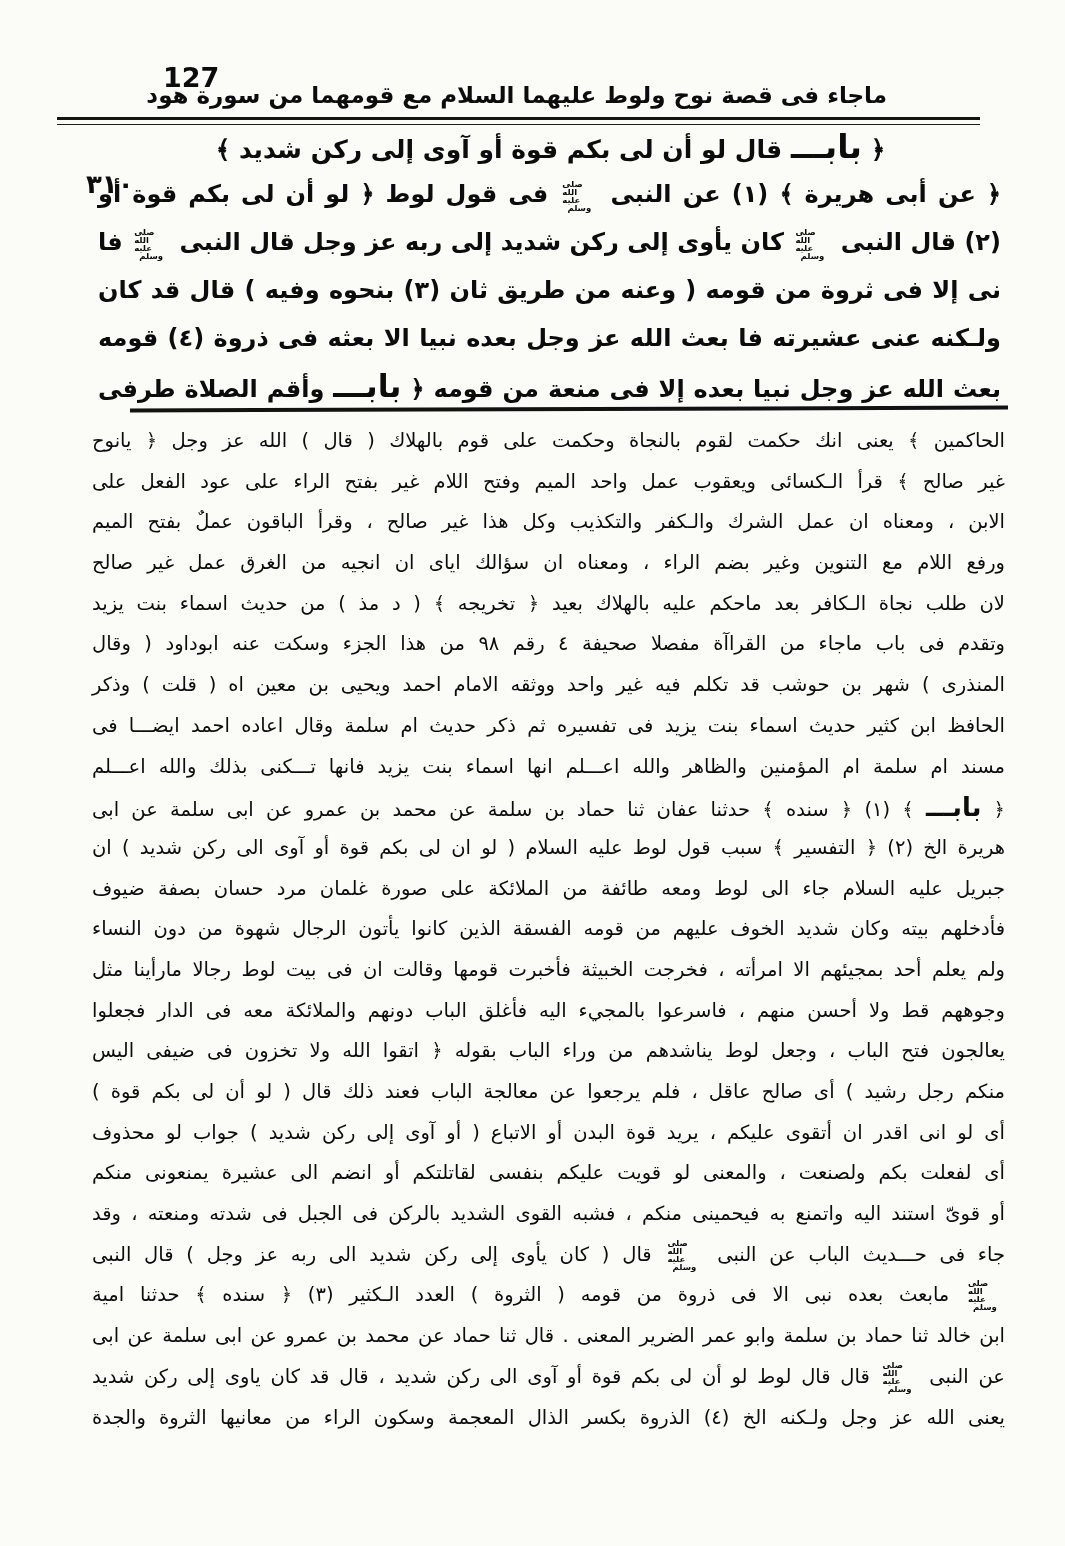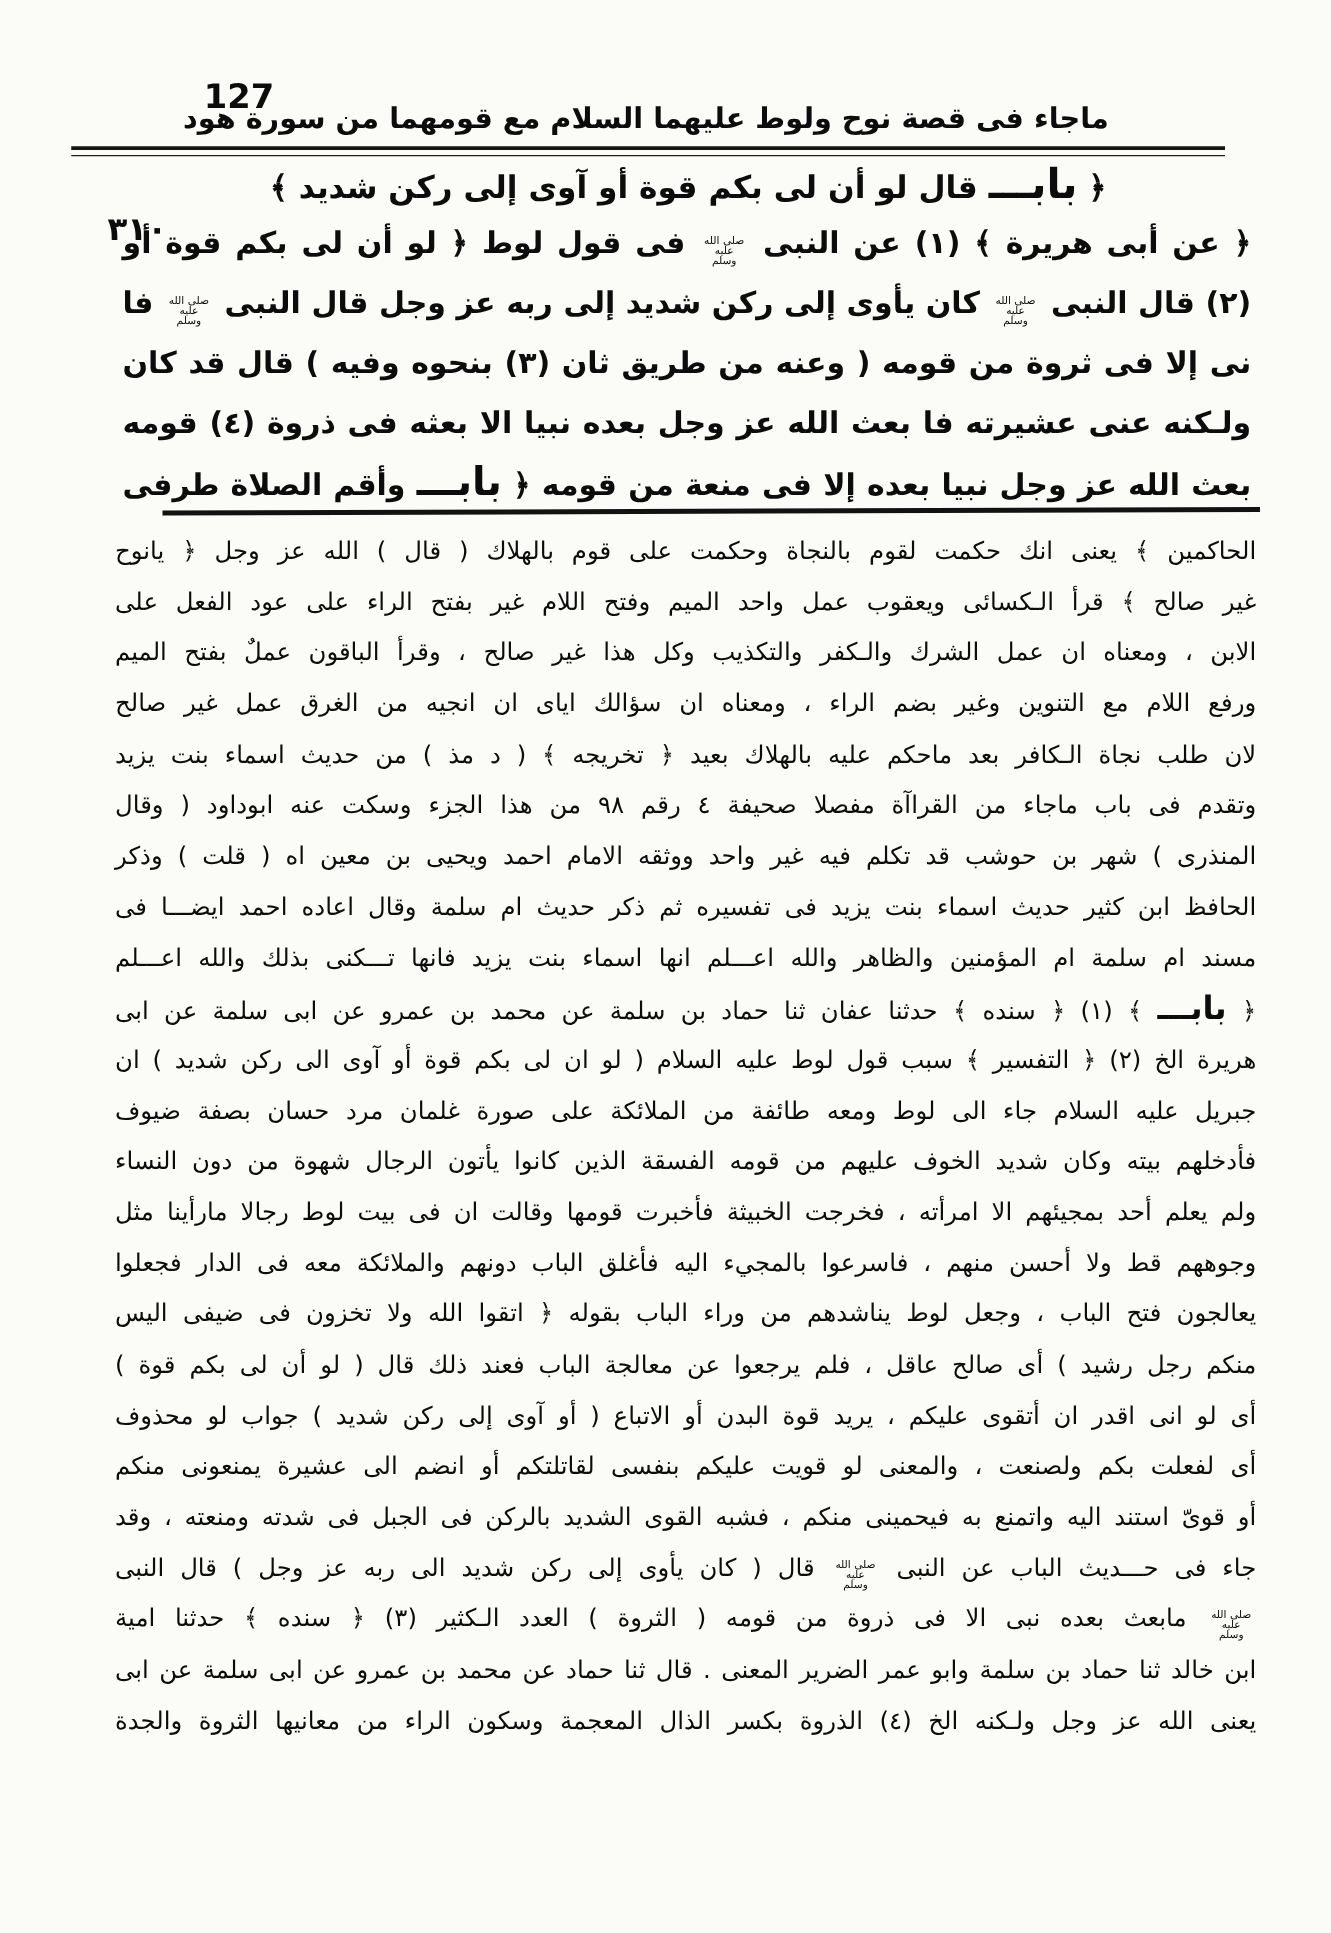--- a/index.html
+++ b/index.html
@@ -69,8 +69,8 @@
   
   .saw-stamp{
     display:inline-block;width:34px;
-    font-size:8.5px;line-height:8px;font-weight:normal;
-    text-align:center;text-align-last:center;
+    font-size:8.5px;line-height:8px;font-weight:bold;
+    text-align:left;text-align-last:center;
     vertical-align:-9px;margin:0 3px;
   }
 

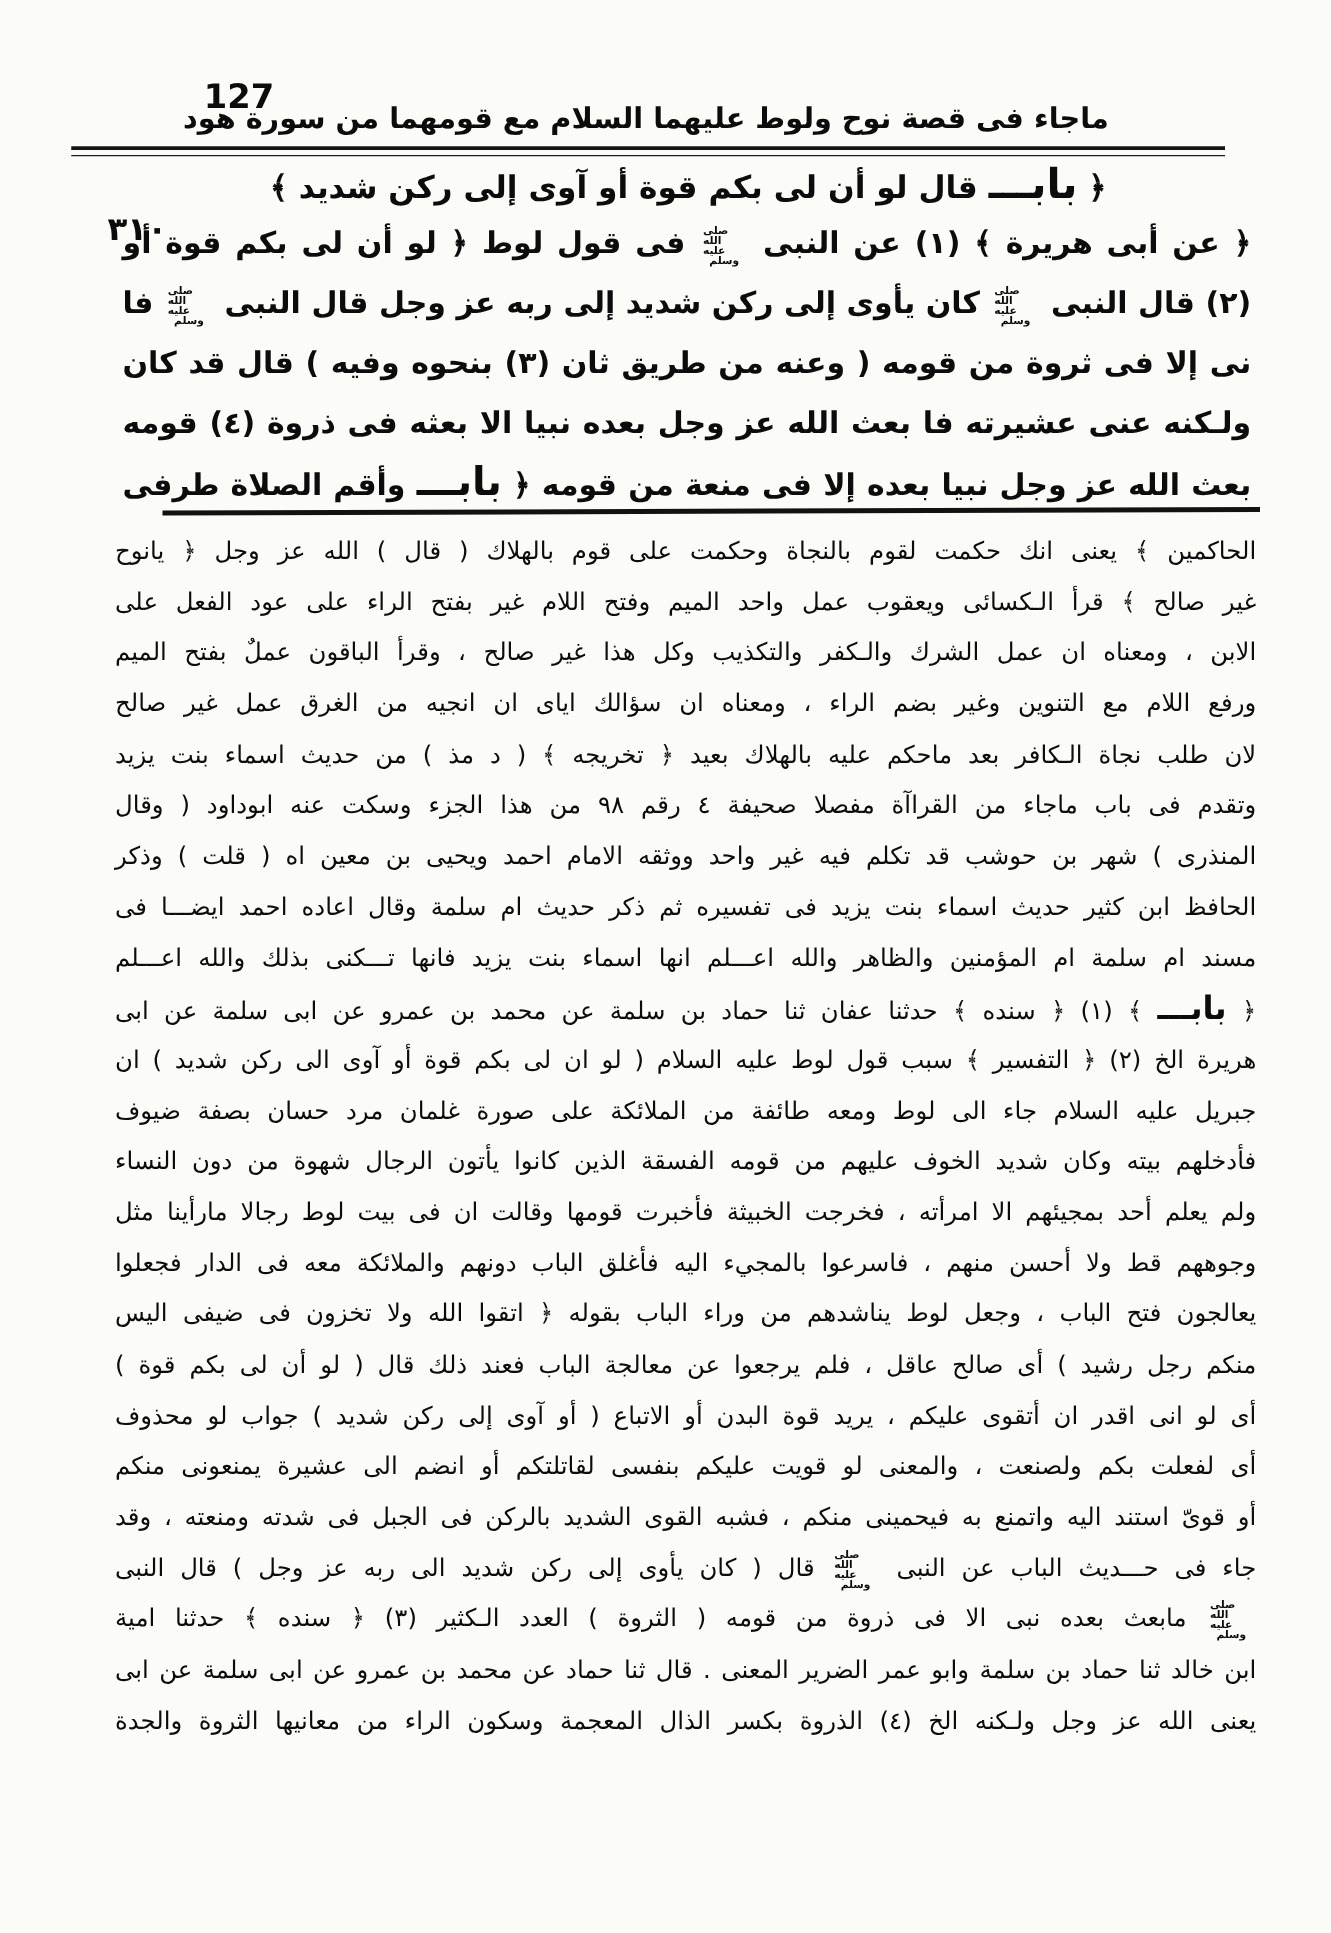--- a/index.html
+++ b/index.html
@@ -126,6 +126,7 @@
       <div class="tline">جاء فى حـــديث الباب عن النبى <span class="saw-stamp">صلى الله عليه وسلم</span> قال ( كان يأوى إلى ركن شديد الى ربه عز وجل ) قال النبى</div>
       <div class="tline"><span class="saw-stamp">صلى الله عليه وسلم</span> مابعث بعده نبى الا فى ذروة من قومه ( الثروة ) العدد الـكثير (٣) ﴿ سنده ﴾ حدثنا امية</div>
       <div class="tline">ابن خالد ثنا حماد بن سلمة وابو عمر الضرير المعنى . قال ثنا حماد عن محمد بن عمرو عن ابى سلمة عن ابى هريرة</div>
+      <div class="tline">عن النبى <span class="saw-stamp">صلى الله عليه وسلم</span> قال قال لوط لو أن لى بكم قوة أو آوى الى ركن شديد ، قال قد كان ياوى إلى ركن شديد</div>
       <div class="tline">يعنى الله عز وجل ولـكنه الخ (٤) الذروة بكسر الذال المعجمة وسكون الراء من معانيها الثروة والجدة</div>
     </div>
 

